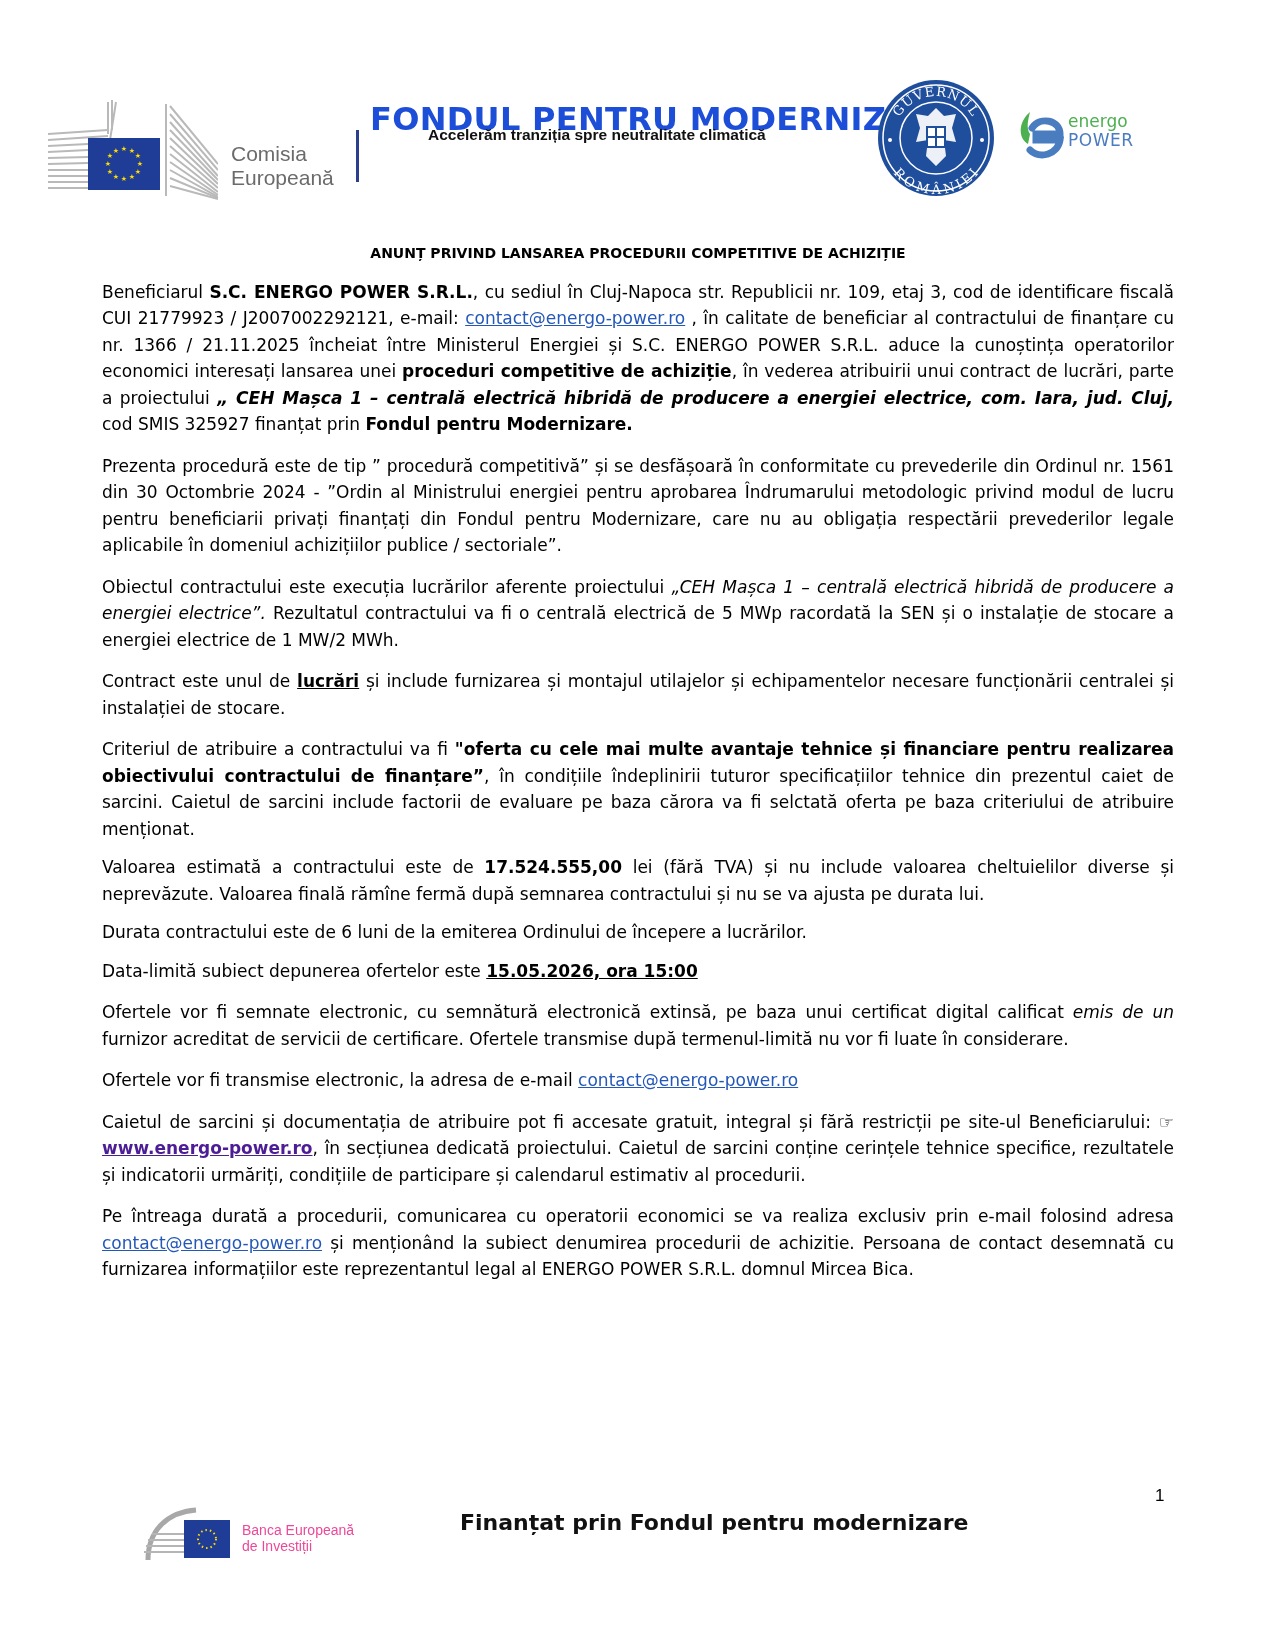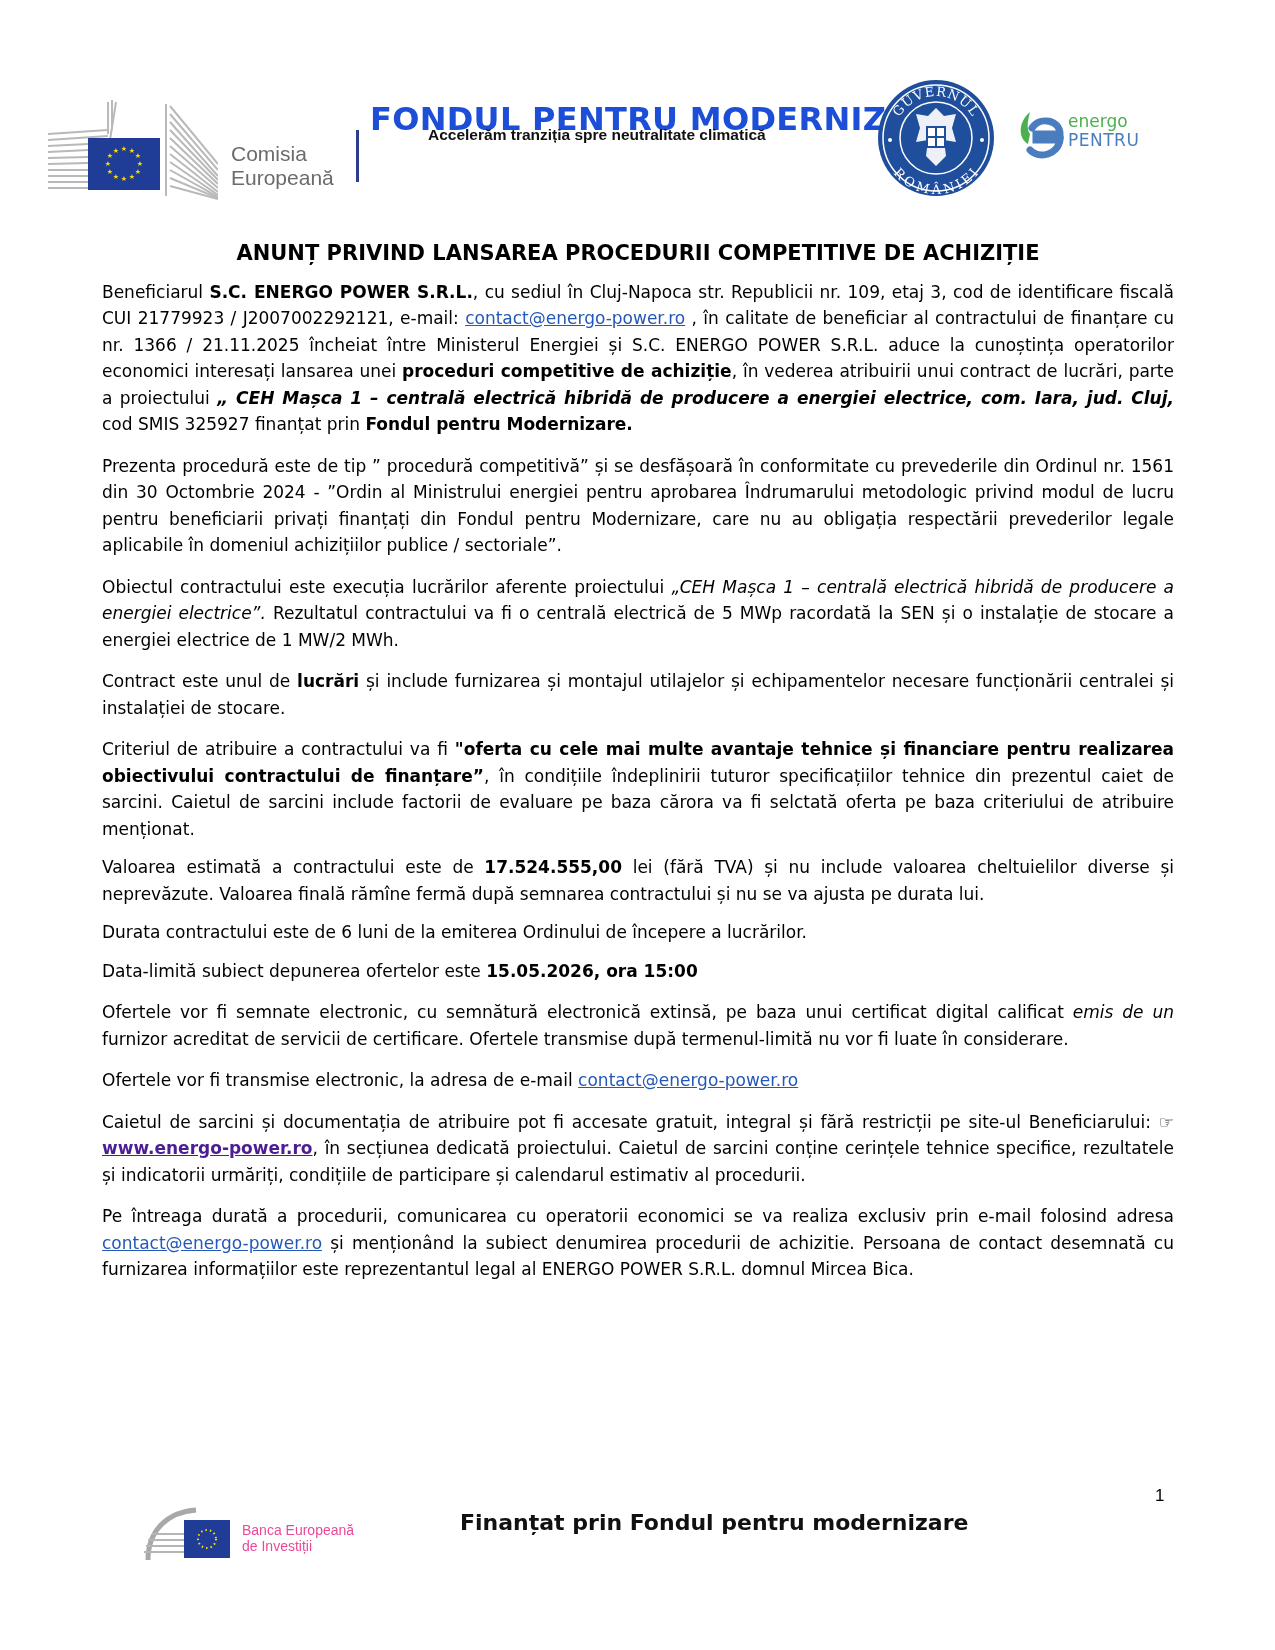--- a/index.html
+++ b/index.html
@@ -141,7 +141,7 @@
       </svg>
       <div class="energo-text">
         <div class="e1">energo</div>
-        <div class="e2">PENTRU</div>
+        <div class="e2">POWER</div>
       </div>
     </div>
   </div>

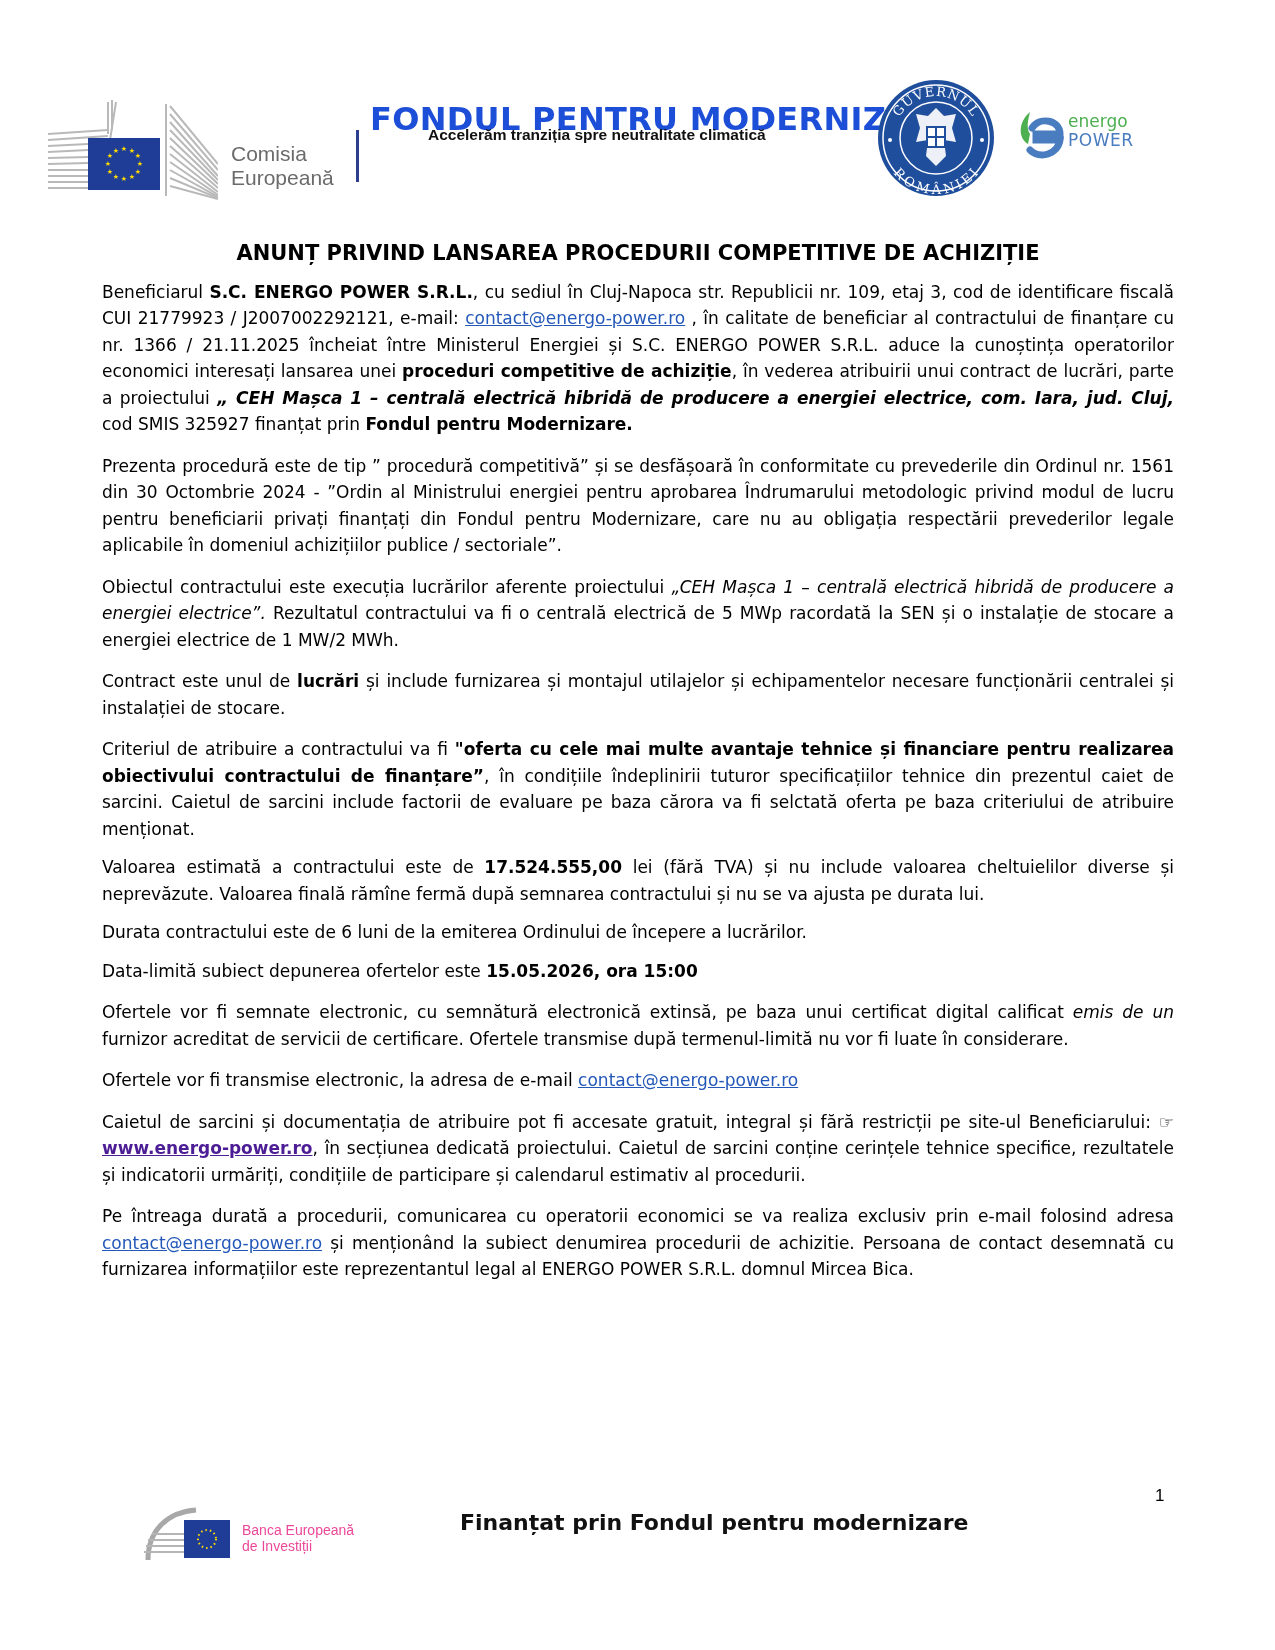--- a/index.html
+++ b/index.html
@@ -31,7 +31,7 @@
   .content { position: absolute; left: 102px; top: 240px; width: 1072px;
              font-family: "DejaVu Sans", sans-serif; font-size: 17px; line-height: 26.5px; }
   .content p { margin: 12px 0 15px 0; text-align: justify; }
-  .doc-title { text-align: center; font-weight: bold; font-size: 21px; margin: 0 0 10px 0; }
+  .doc-title { text-align: center; font-weight: bold; font-size: 14px; margin: 0 0 10px 0; }
   .tight { margin-bottom: 8px !important; }
   .link { color: #2458b8; text-decoration: underline; }
   .link-bold { color: #4c1d95; font-weight: bold; text-decoration: underline; }

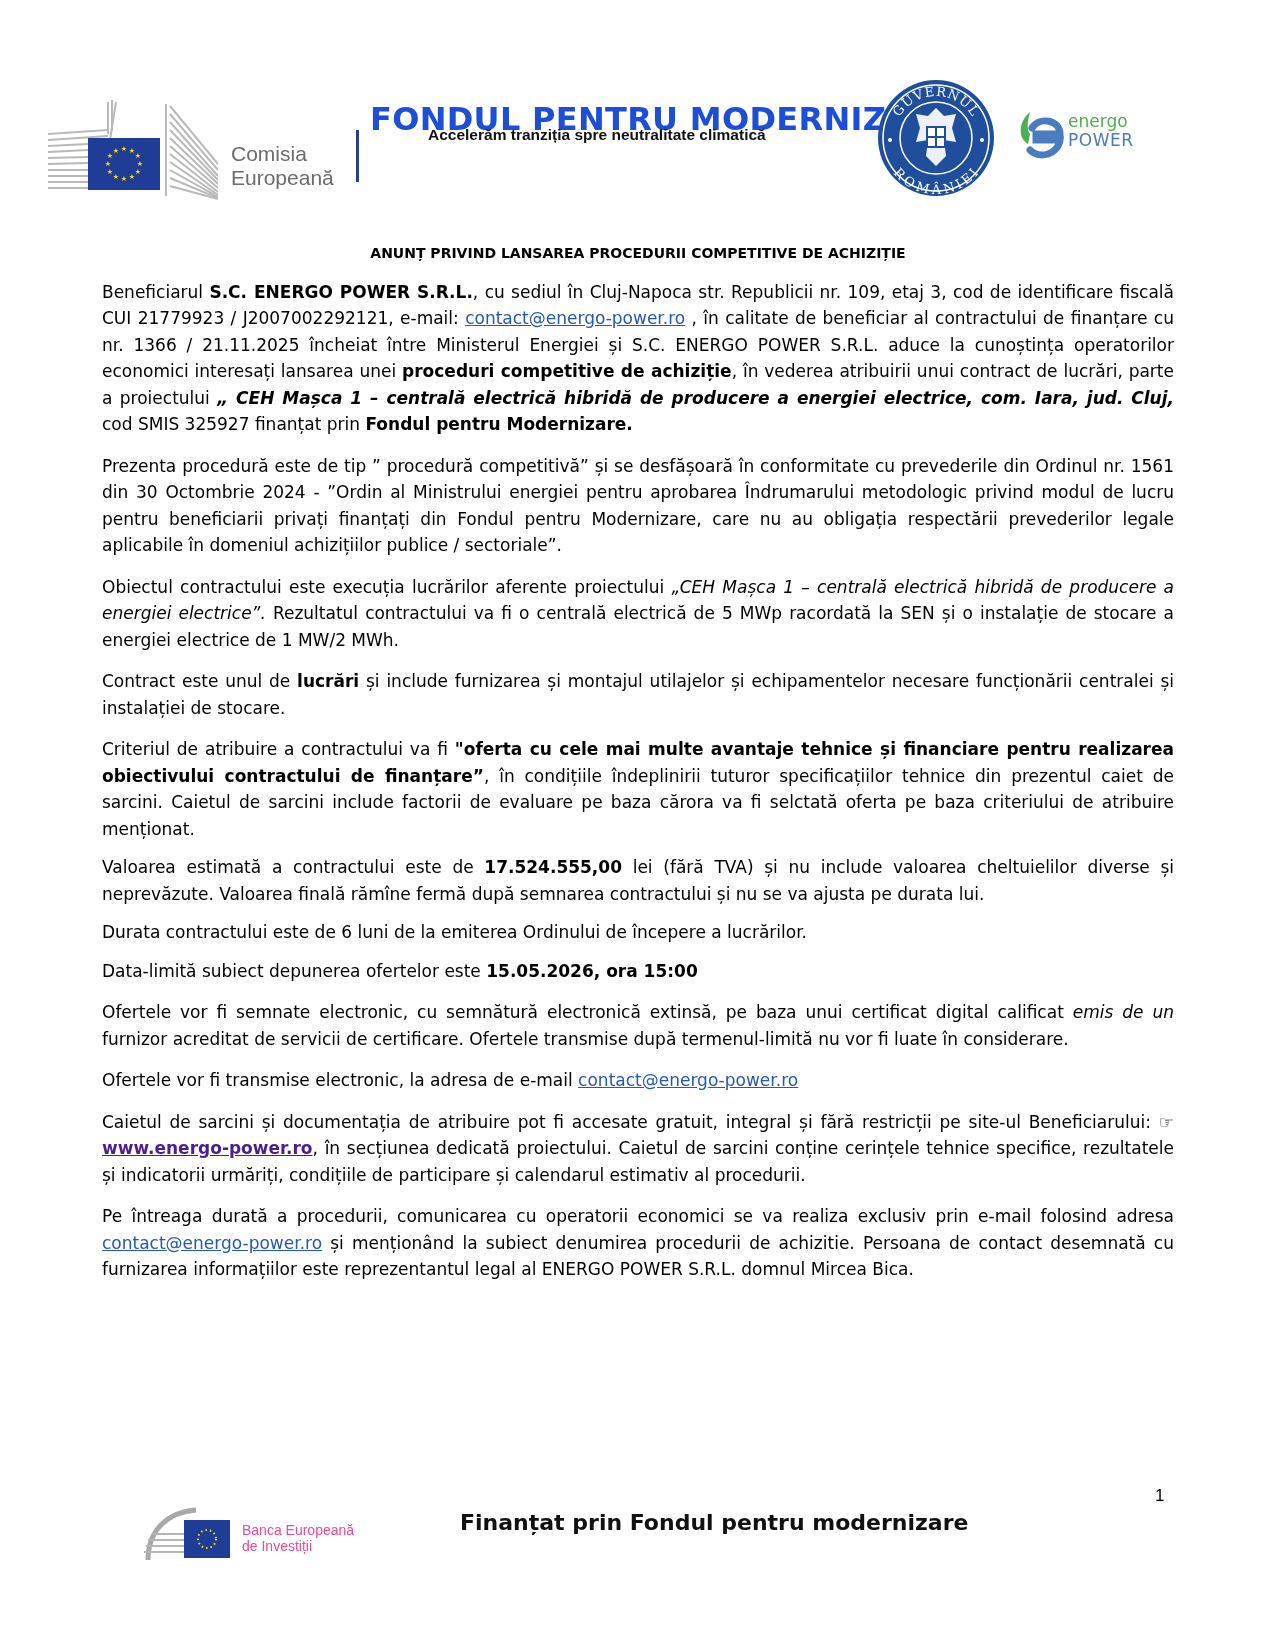--- a/index.html
+++ b/index.html
@@ -35,7 +35,7 @@
   .tight { margin-bottom: 8px !important; }
   .link { color: #2458b8; text-decoration: underline; }
   .link-bold { color: #4c1d95; font-weight: bold; text-decoration: underline; }
-  b.u { }
+  b.u { text-decoration: underline; }
   i.big { font-style: italic; font-weight: bold; }
 
   

